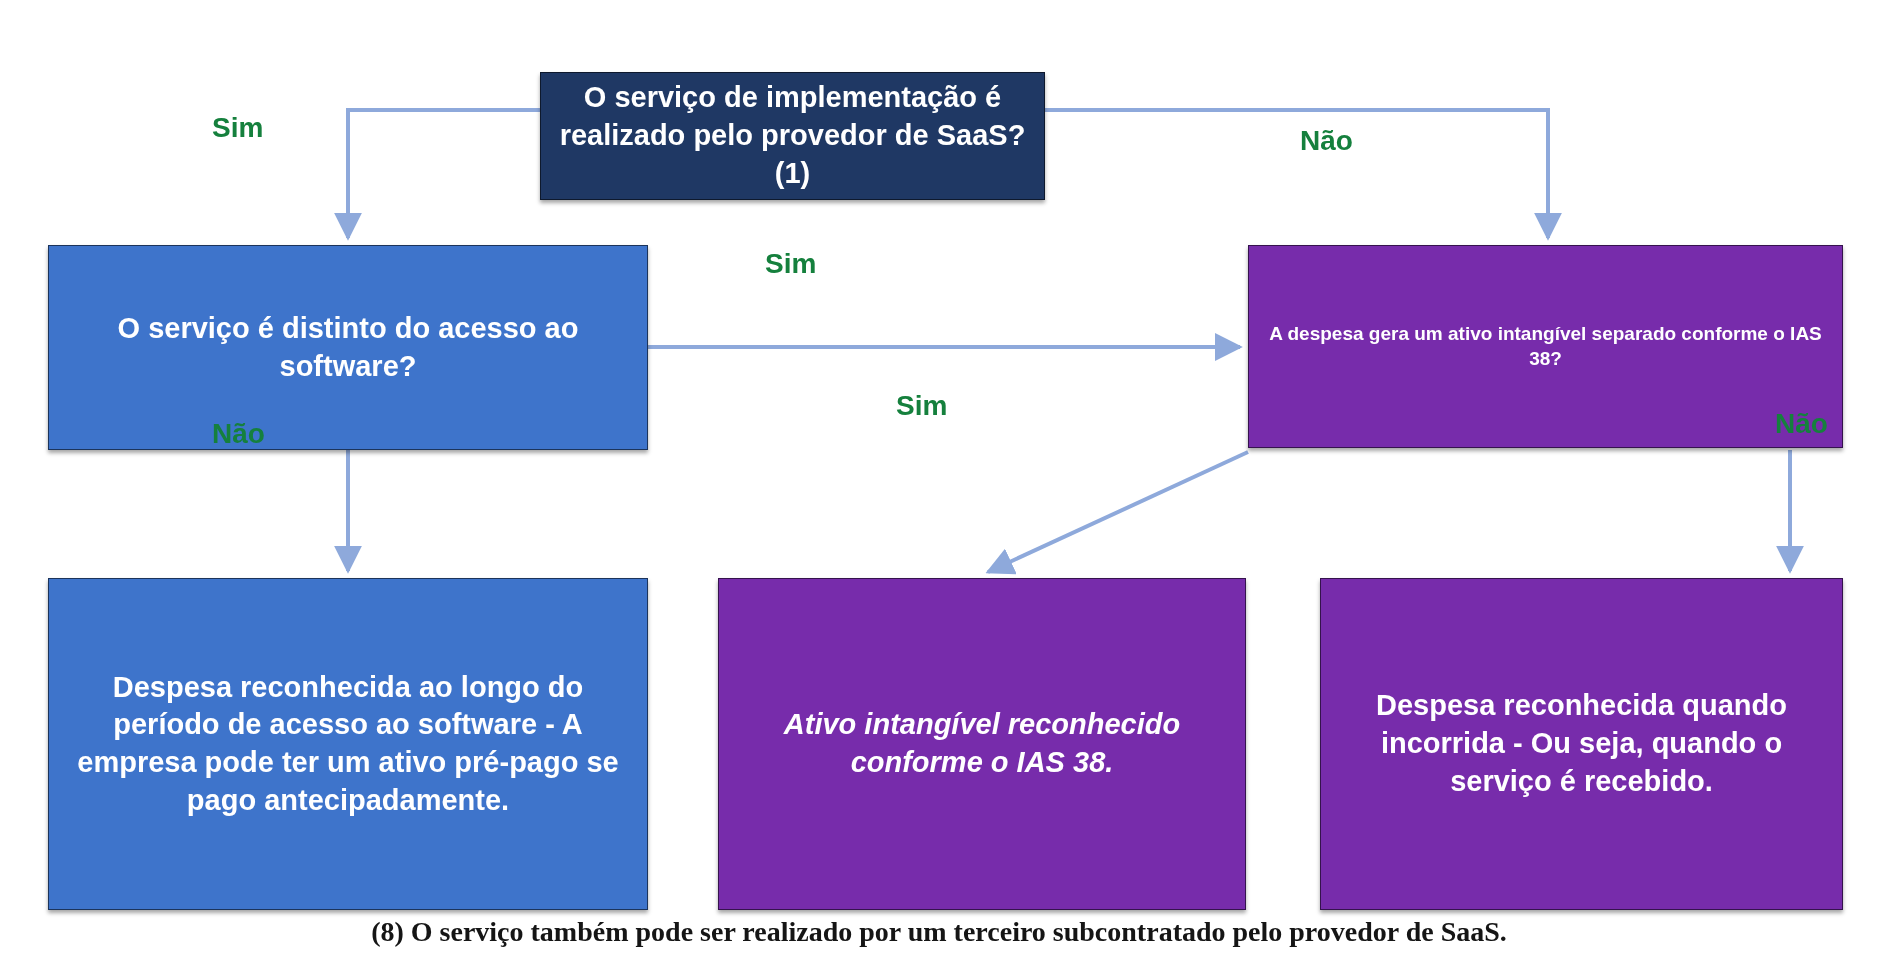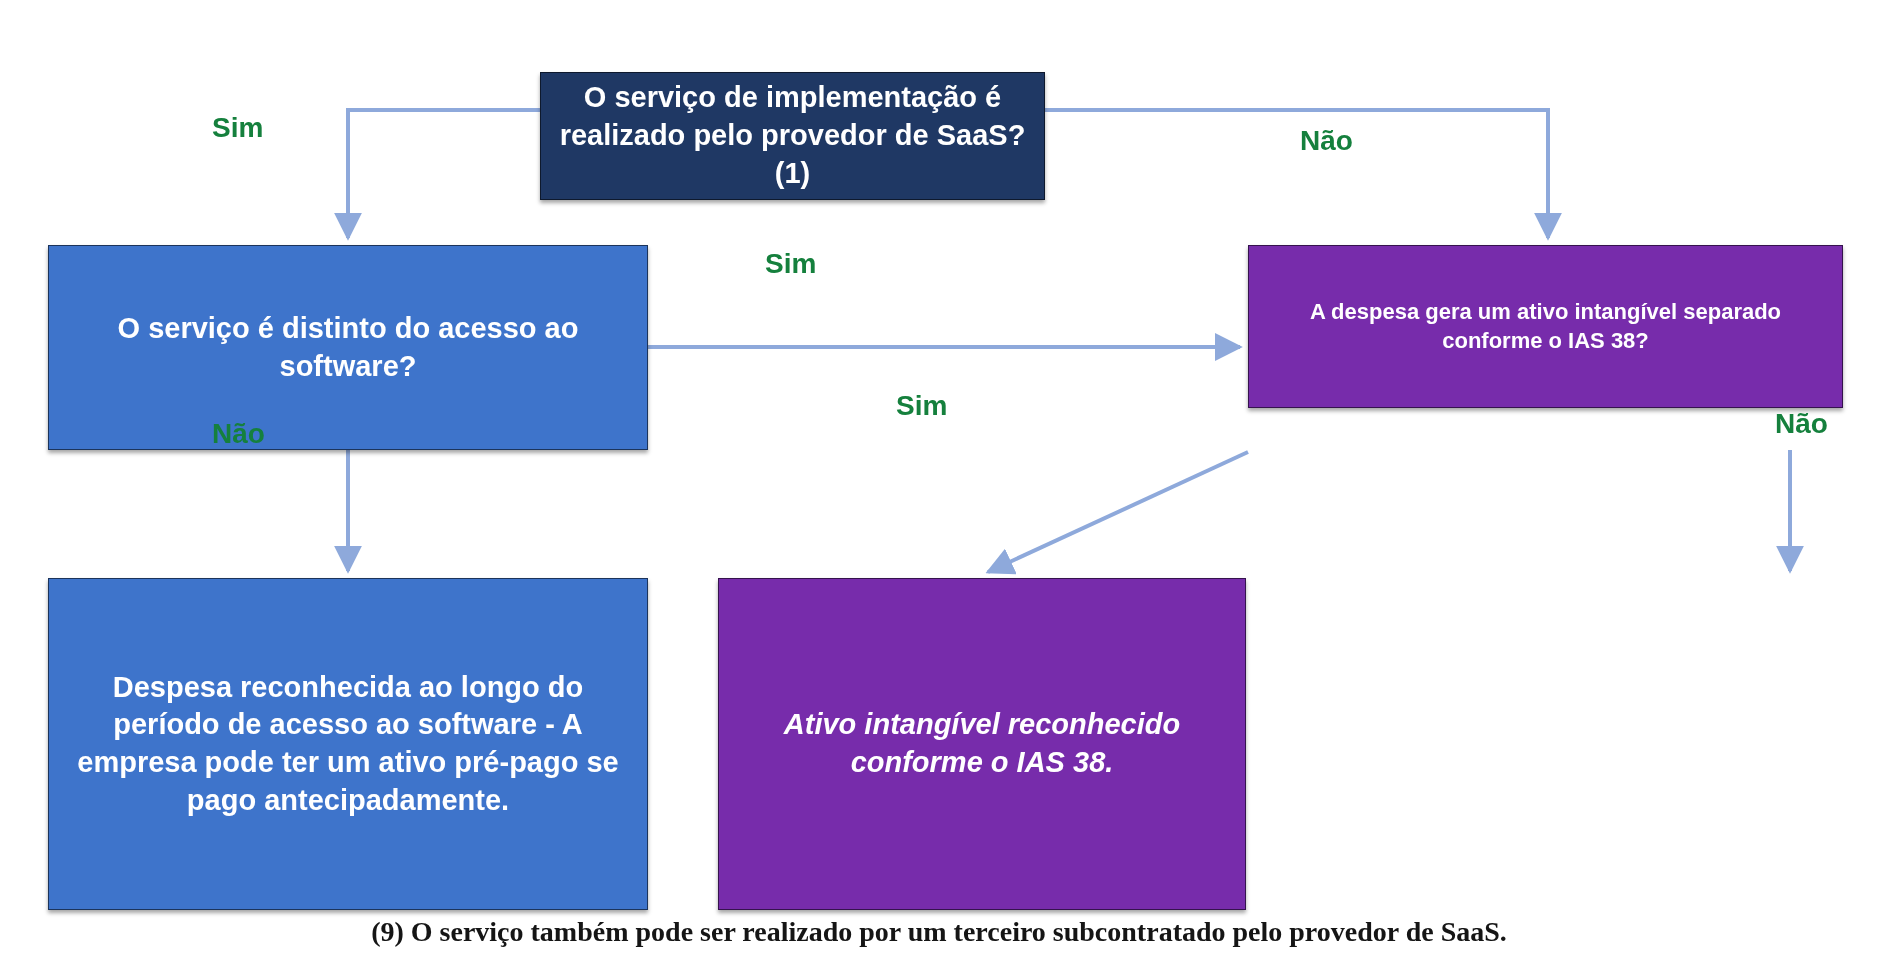--- a/index.html
+++ b/index.html
@@ -37,7 +37,7 @@
   
   #n-root   {left:540px;  top:45px;  width:505px; height:128px; font-size:29px;margin-top:27px;}
   #n-dist   {left:48px;   top:245px; width:600px; height:205px; font-size:29px;}
-  #n-ias    {left:1248px; top:245px; width:595px; height:163px; font-size:22px;}
+  #n-ias    {left:1248px; top:245px; width:595px; height:203px; font-size:19px;}
   #n-period {left:48px;   top:578px; width:600px; height:332px; font-size:29px;}
   #n-asset  {left:718px;  top:578px; width:528px; height:332px; font-size:29px;font-style:italic;}
   #n-incur  {left:1320px; top:578px; width:523px; height:332px; font-size:29px;}

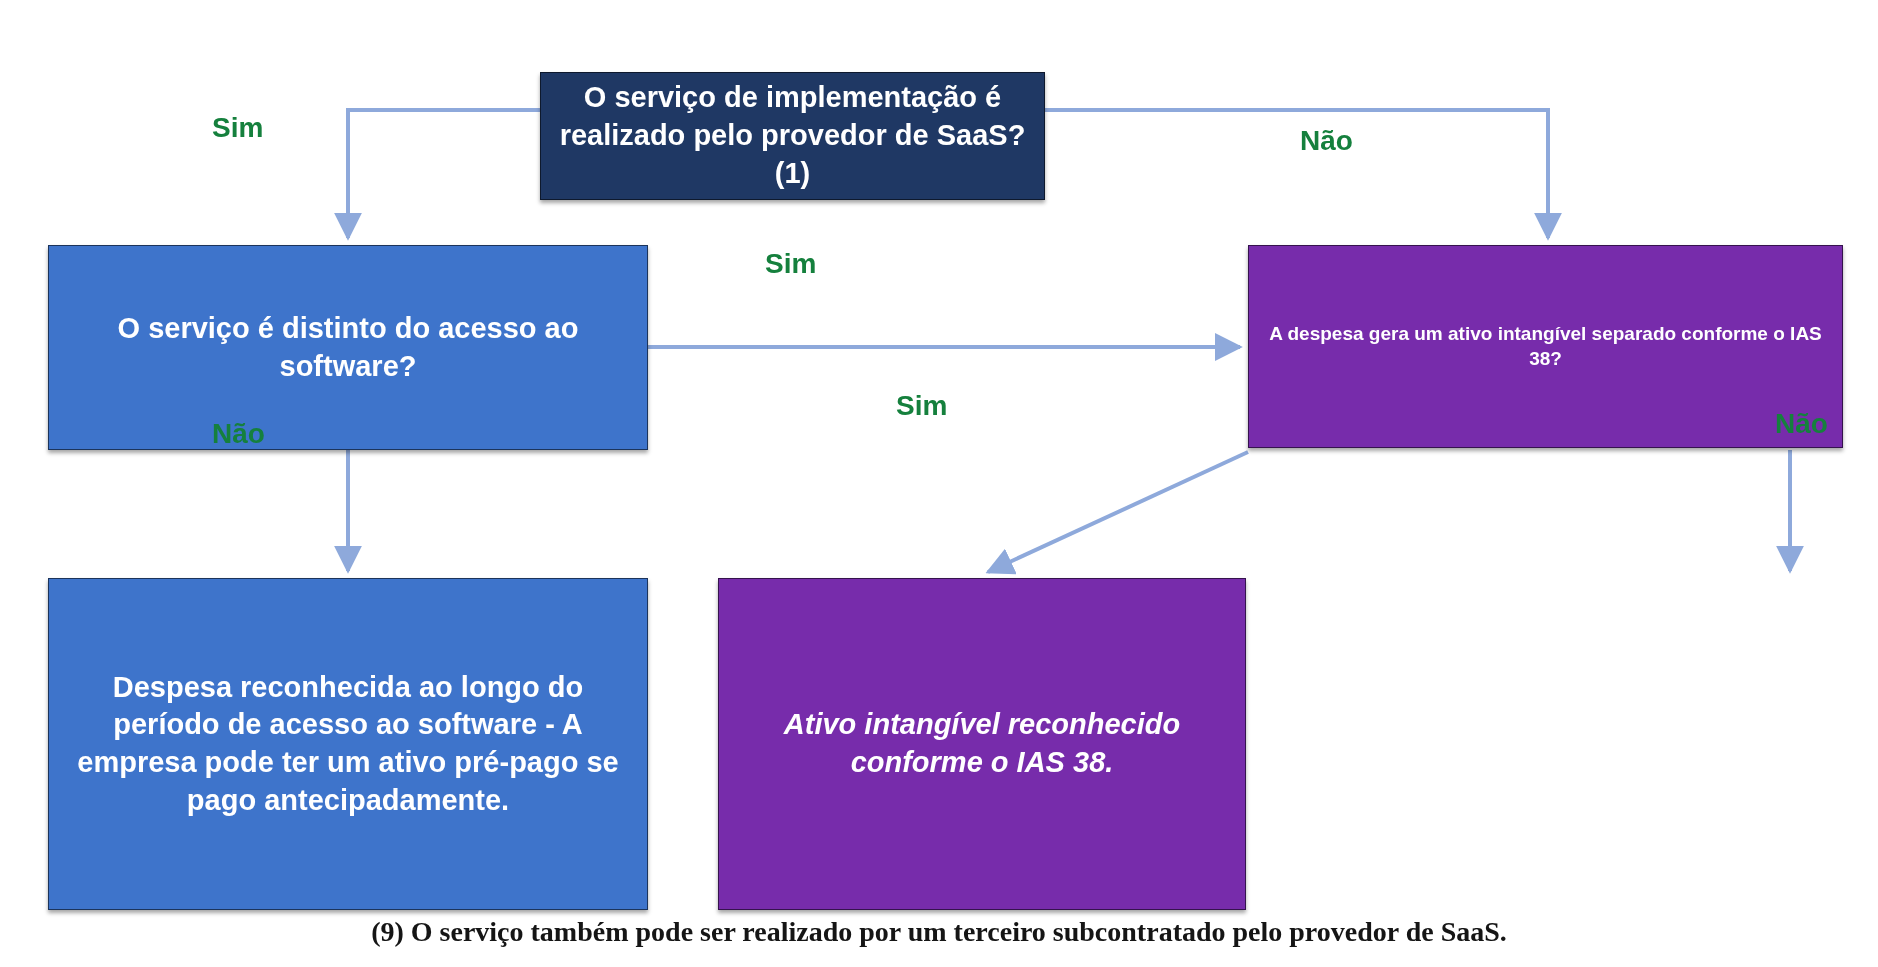--- a/index.html
+++ b/index.html
@@ -125,6 +125,9 @@
     <span class="txt">Ativo intangível reconhecido conforme o IAS 38.</span>
   </div>
 
+  <div class="node purple" id="n-incur">
+    <span class="txt">Despesa reconhecida quando incorrida - Ou seja, quando o serviço é recebido.</span>
+  </div>
 
   <div class="edge-label" id="lbl-sim-top">Sim</div>
 

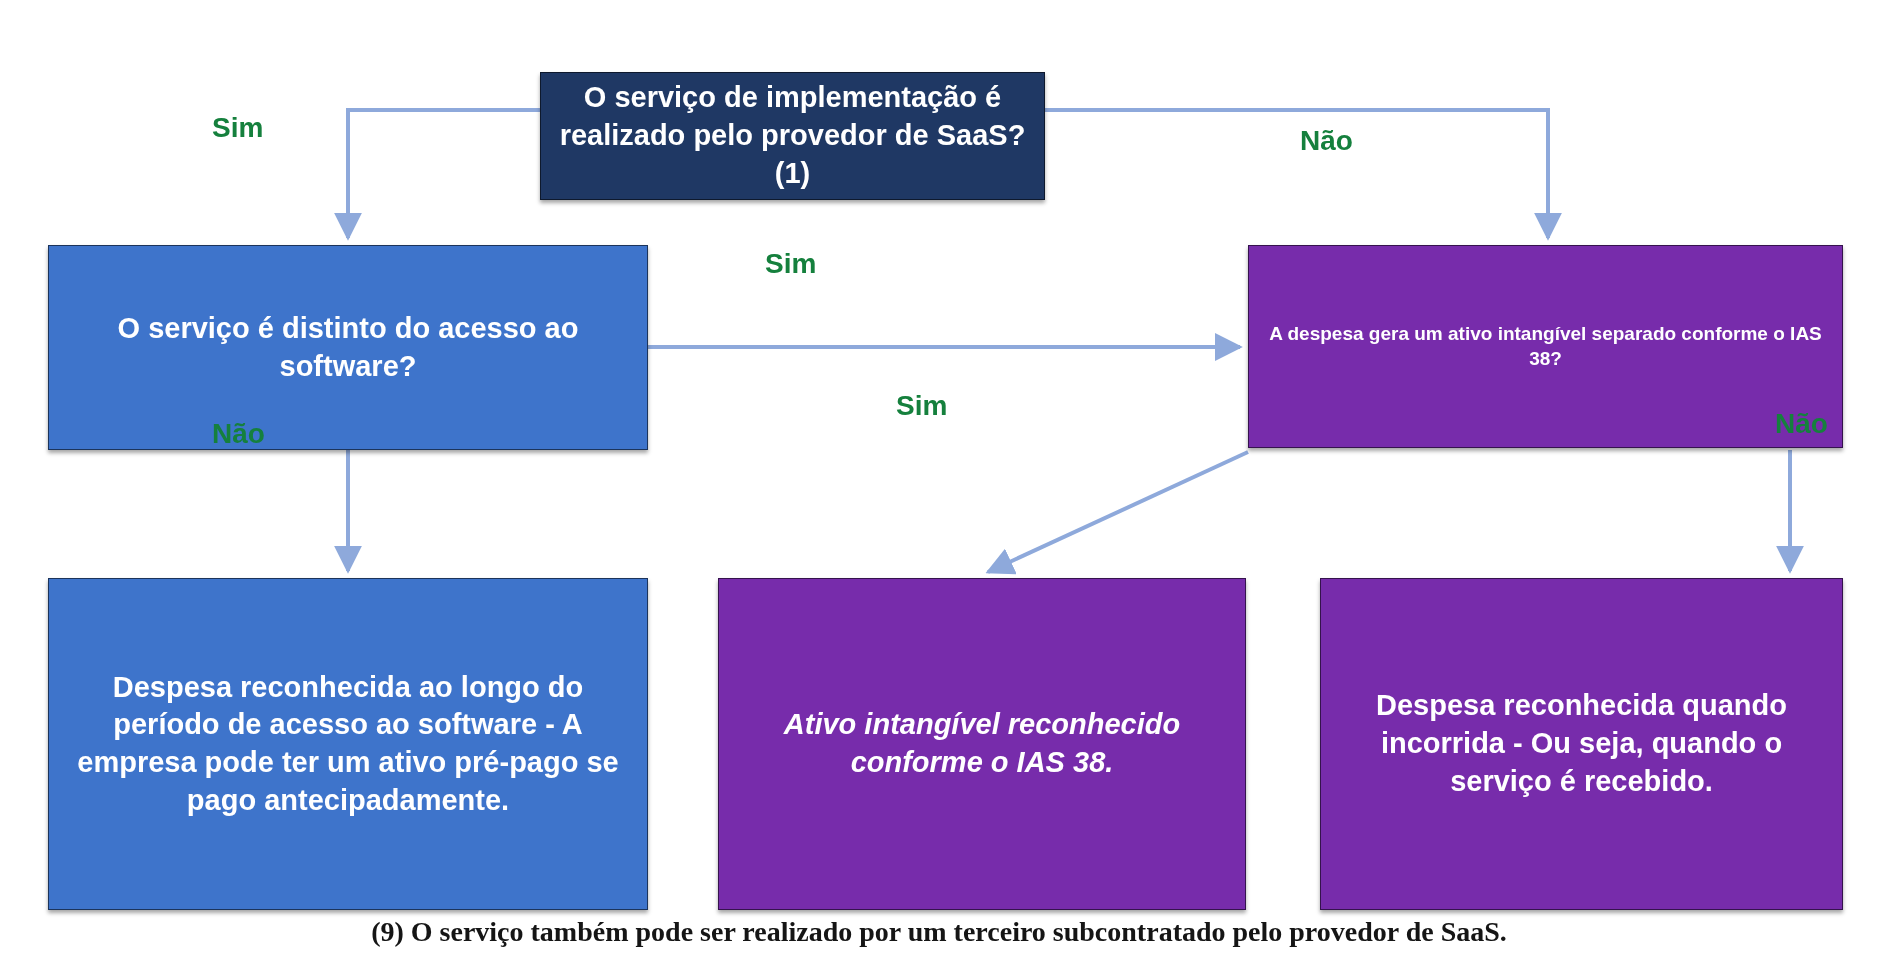--- a/index.html
+++ b/index.html
@@ -141,7 +141,7 @@
 
   <div class="edge-label" id="lbl-nao-right">Não</div>
 
-  <div id="footnote">(9) O serviço também pode ser realizado por um terceiro subcontratado pelo provedor de SaaS.</div>
+  <div id="footnote">(8) O serviço também pode ser realizado por um terceiro subcontratado pelo provedor de SaaS.</div>
 
 </div>
 

